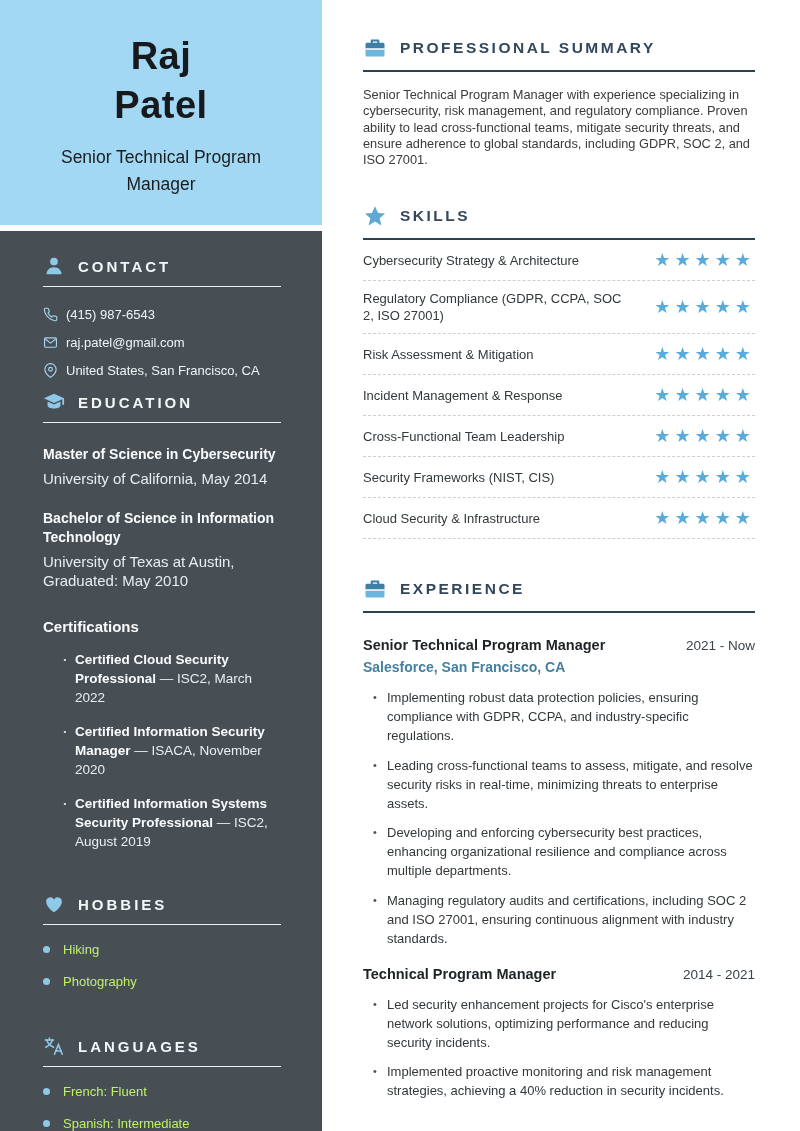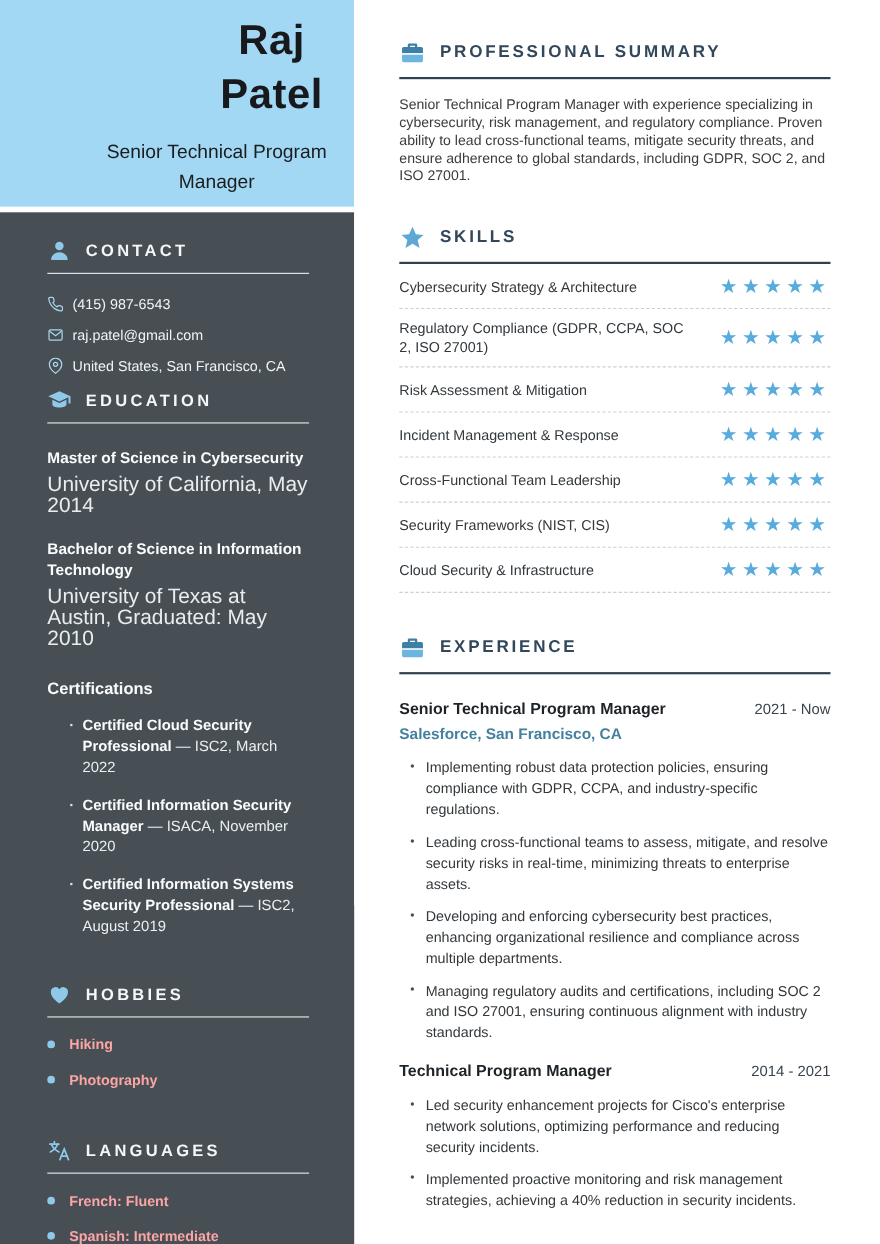--- a/index.html
+++ b/index.html
@@ -8,7 +8,7 @@
 
   
   .sidebar { position:absolute; left:0; top:0; width:322px; height:1131px; display:flex; flex-direction:column; }
-  .id-block { height:230px; background:#A2D8F3; display:flex; flex-direction:column; align-items:flex-end; justify-content:center; padding-top:4px; }
+  .id-block { height:230px; background:#A2D8F3; display:flex; flex-direction:column; align-items:center; justify-content:center; padding-top:4px; }
   .id-name { width:150px; text-align:center; font-size:38px; font-weight:800; color:#17191C; line-height:49px; letter-spacing:.5px; }
   .id-title { width:250px; text-align:center; font-size:17.5px; font-weight:400; color:#1A1D20; line-height:27px; margin-top:14px; }
   .gap { height:6px; background:#ffffff; }

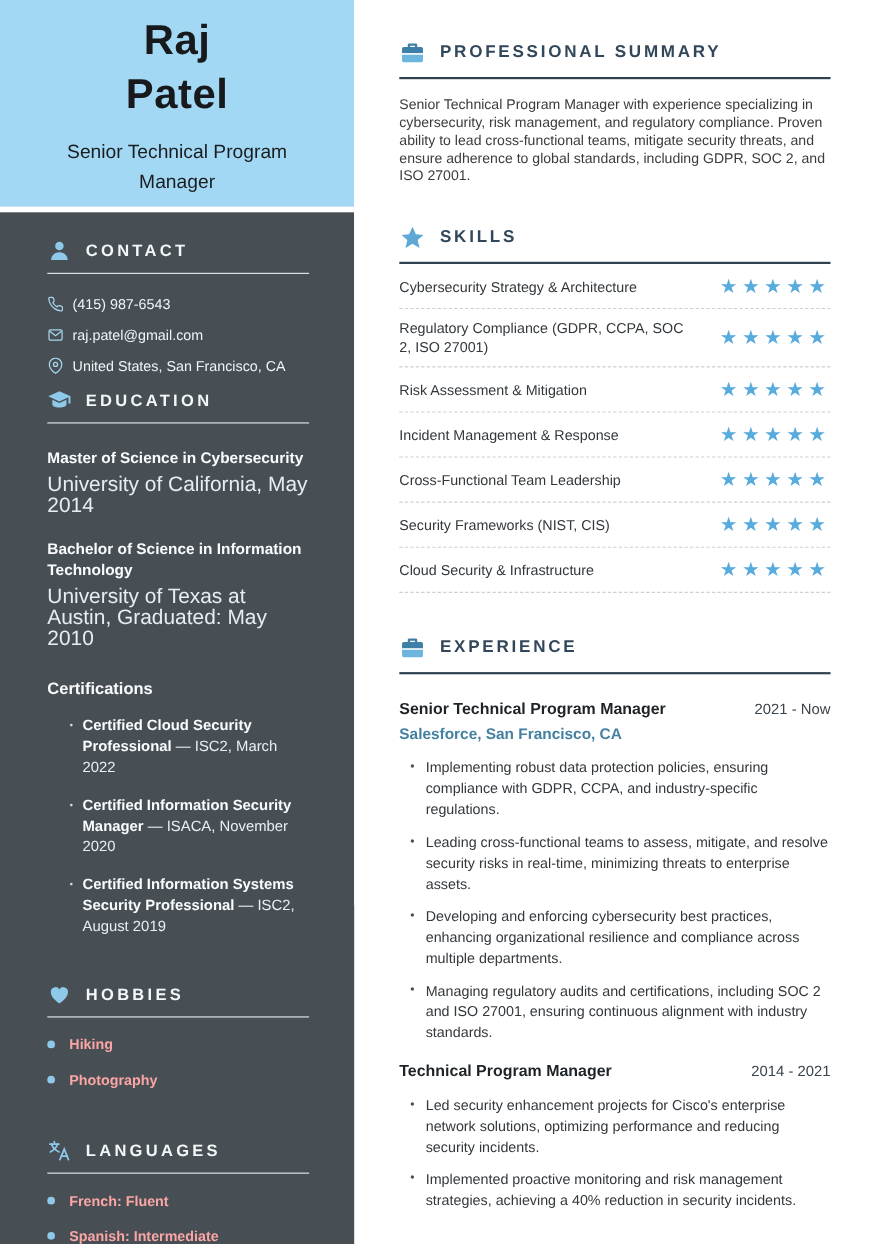--- a/index.html
+++ b/index.html
@@ -25,7 +25,7 @@
 
   .edu-section { }
   .degree-title { font-size:14px; font-weight:700; color:#FAFCFD; line-height:19px; margin-top:22px; }
-  .degree-info { font-size:19px; color:#E7EDF0; line-height:19px; margin-top:5px; }
+  .degree-info { font-size:15px; color:#E7EDF0; line-height:19px; margin-top:5px; }
   .certs-head { font-size:15px; font-weight:700; color:#FAFCFD; margin-top:28px; }
   .cert-item { position:relative; margin:15px 0 0 20px; padding-left:12px; font-size:13.5px; line-height:19px; color:#E9EFF2; }
   .cert-item::before { content:"·"; position:absolute; left:0; top:0; font-weight:700; color:#DDE5E9; }

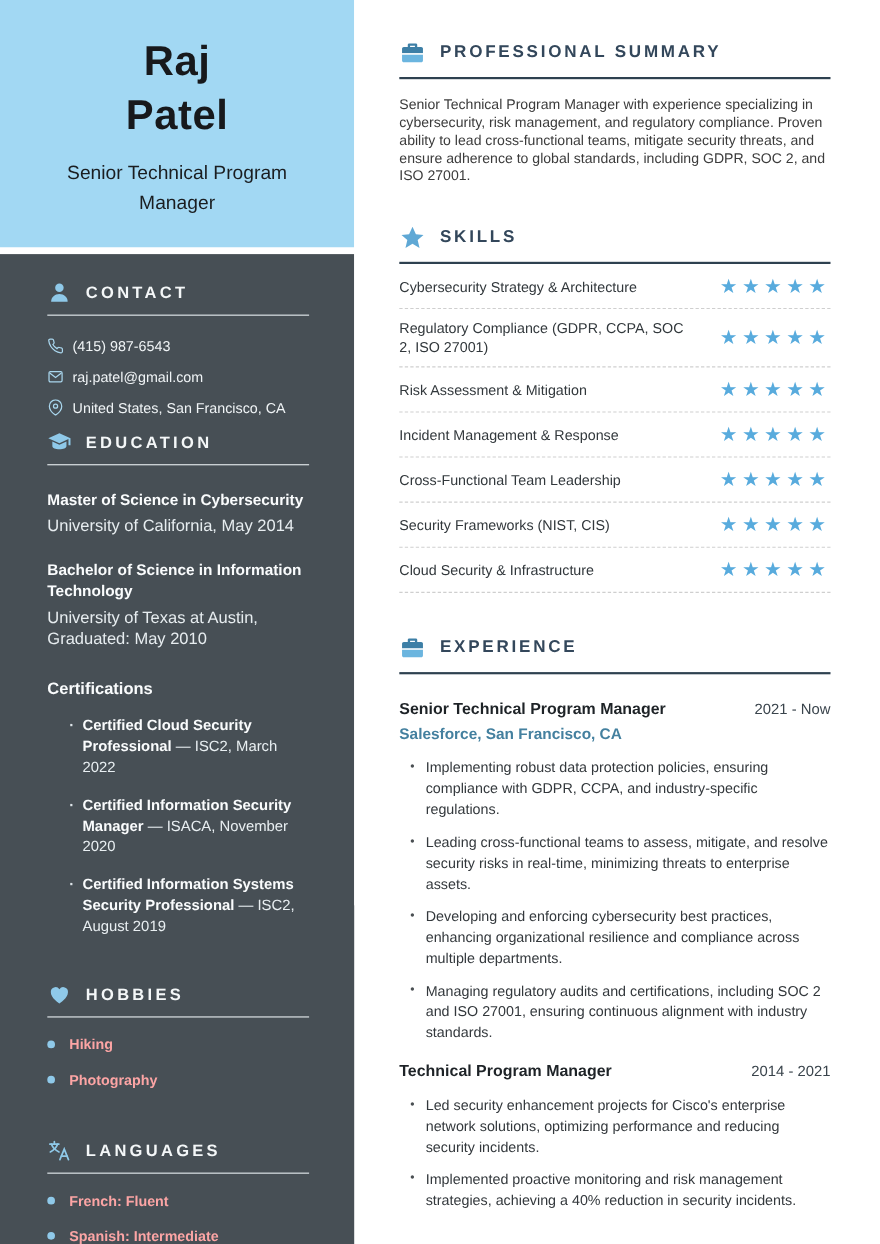--- a/index.html
+++ b/index.html
@@ -32,7 +32,7 @@
   .cert-name { font-weight:700; color:#FAFCFD; }
 
   .list-section { margin-top:42px; }
-  .dot-item { display:flex; align-items:center; gap:13px; margin-top:17px; font-size:13px; color:#fca5a5;font-weight:bold; }
+  .dot-item { display:flex; align-items:center; gap:13px; margin-top:17px; font-size:13px; color:#bef264; }
   .blue-dot { width:7px; height:7px; border-radius:50%; background:#8FC9E9; flex:0 0 7px; }
 
   

